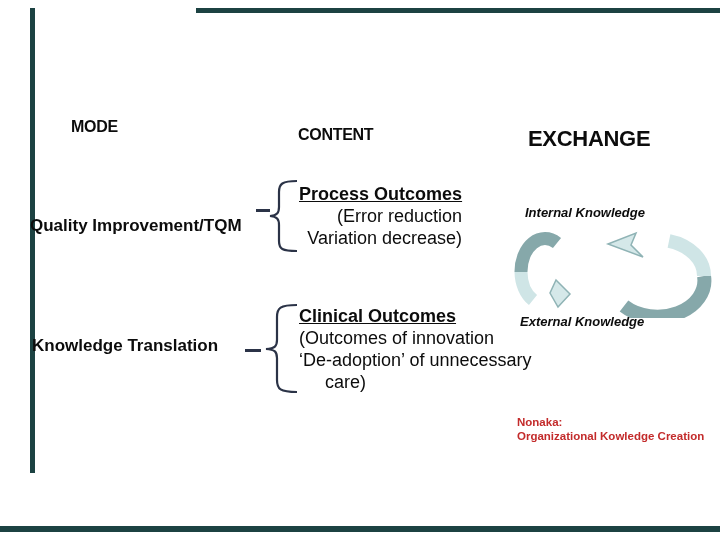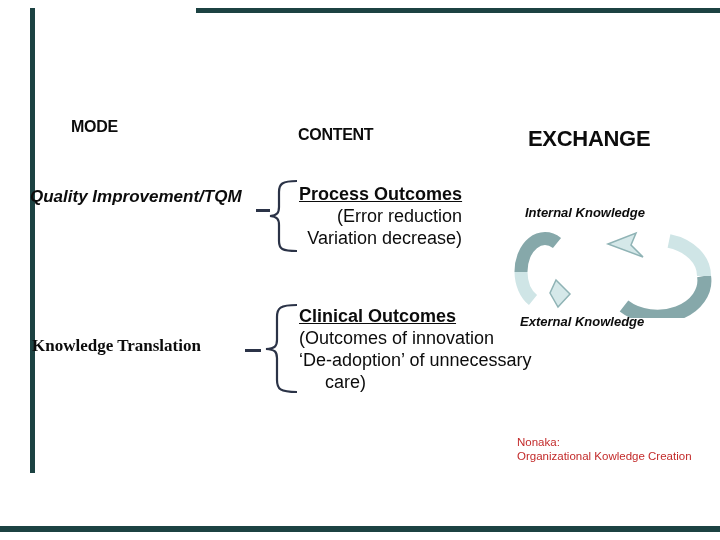--- a/index.html
+++ b/index.html
@@ -33,7 +33,7 @@
 <div class="abs hdr" style="left:298px; top:126px; font-size:16px;">CONTENT</div>
 <div class="abs hdr" style="left:528px; top:126px; font-size:22px;">EXCHANGE</div>
 
-<div class="abs mode-label" style="left:30px; top:187px;font-style:italic;">Quality Improvement/TQM</div>
+<div class="abs mode-label" style="left:30px; top:216px;">Quality Improvement/TQM</div>
 <div class="abs dash" style="left:256px; top:209px; width:14px;"></div>
 <svg class="abs" style="left:268px; top:179px;" width="30" height="74" viewBox="0 0 30 74">
   <path d="M 29 2 C 14 2 11 5 11 13 L 11 28 C 11 34 9 36.5 2 37 C 9 37.5 11 40 11 46 L 11 62 C 11 70 14 72 29 72" fill="none" stroke="#2b3347" stroke-width="2.2"></path>

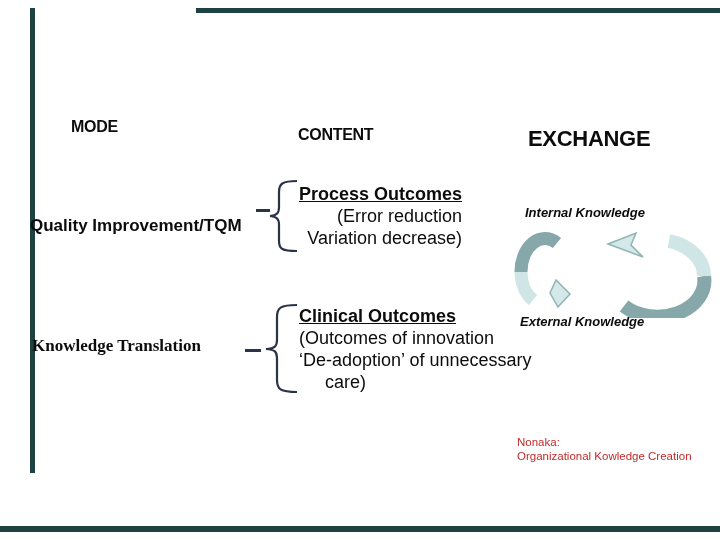--- a/index.html
+++ b/index.html
@@ -44,7 +44,7 @@
   <div>Variation decrease)</div>
 </div>
 
-<div class="abs mode-label" style="left:32px; top:336px;font-family:Liberation Serif, serif;">Knowledge Translation</div>
+<div class="abs mode-label" style="left:32px; top:336px;">Knowledge Translation</div>
 <div class="abs dash" style="left:245px; top:349px; width:16px;"></div>
 <svg class="abs" style="left:264px; top:303px;" width="34" height="91" viewBox="0 0 34 91">
   <path d="M 33 2 C 16 2 13 5 13 14 L 13 37 C 13 43 11 45.5 2 46 C 11 46.5 13 49 13 55 L 13 77 C 13 86 16 89 33 89" fill="none" stroke="#2b3347" stroke-width="2.2"></path>

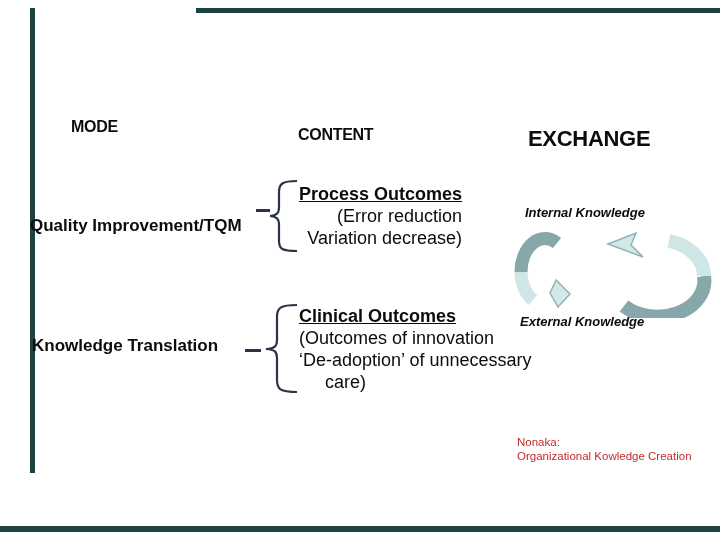--- a/index.html
+++ b/index.html
@@ -19,7 +19,7 @@
   .content-indent { padding-left:26px; }
   .knowledge-label { font-weight:bold; font-style:italic; font-size:13px; white-space:nowrap; }
   .dash { background:#2b3347; height:3px; }
-  .citation { font-weight:normal; font-size:11.5px; line-height:14px; color:#c32b2b; white-space:nowrap;margin-top:20px; }
+  .citation { font-weight:bold; font-size:11.5px; line-height:14px; color:#c32b2b; white-space:nowrap; }
   svg { display:block; }
 </style>
 </head>

